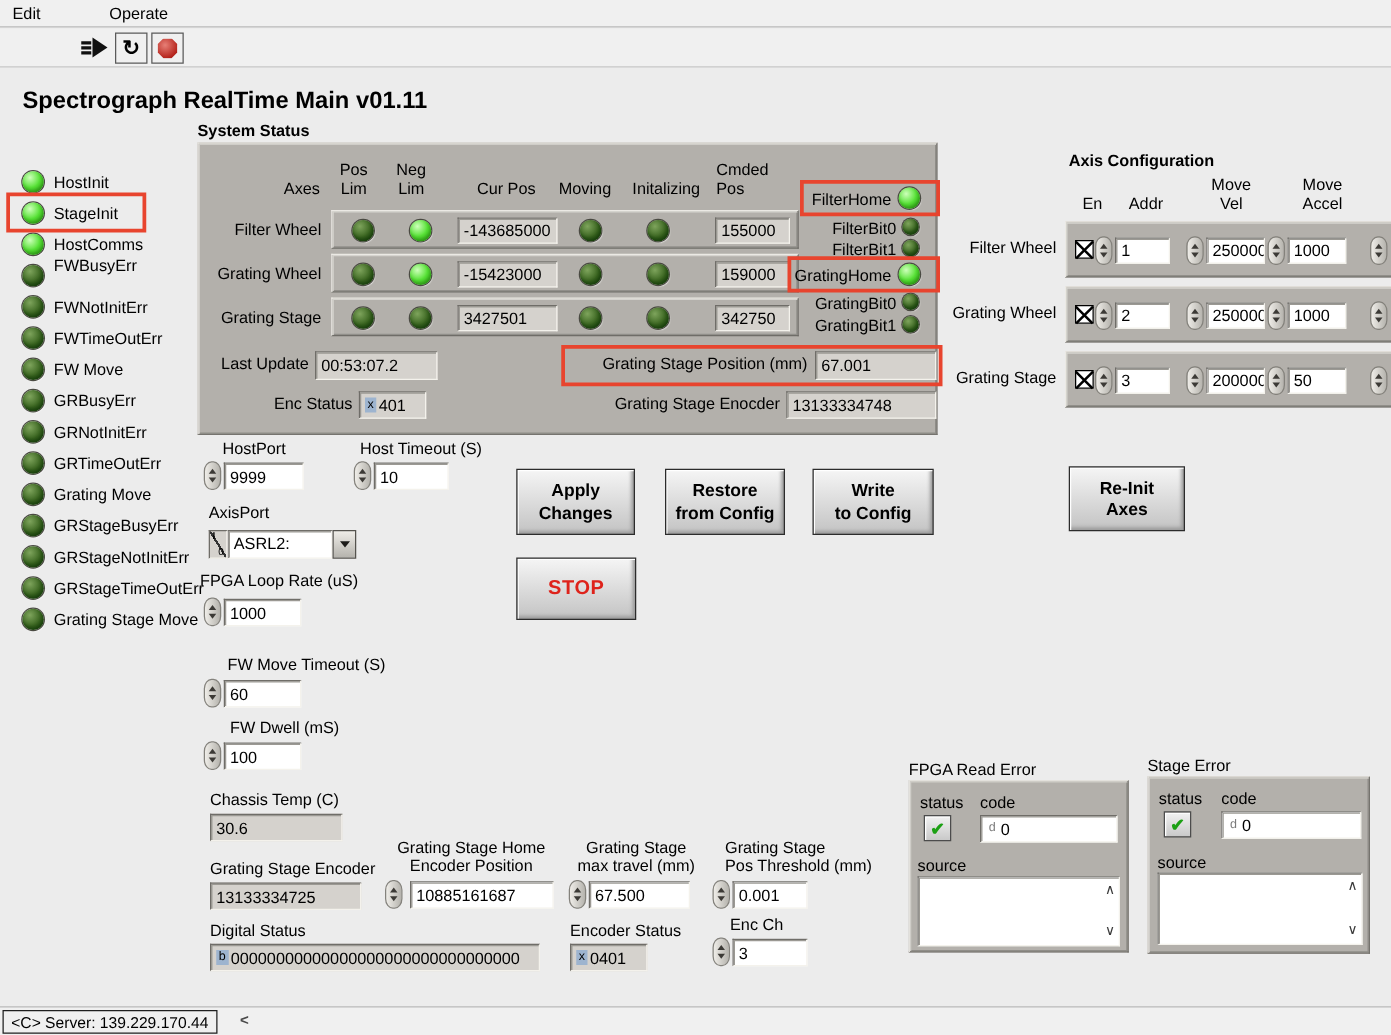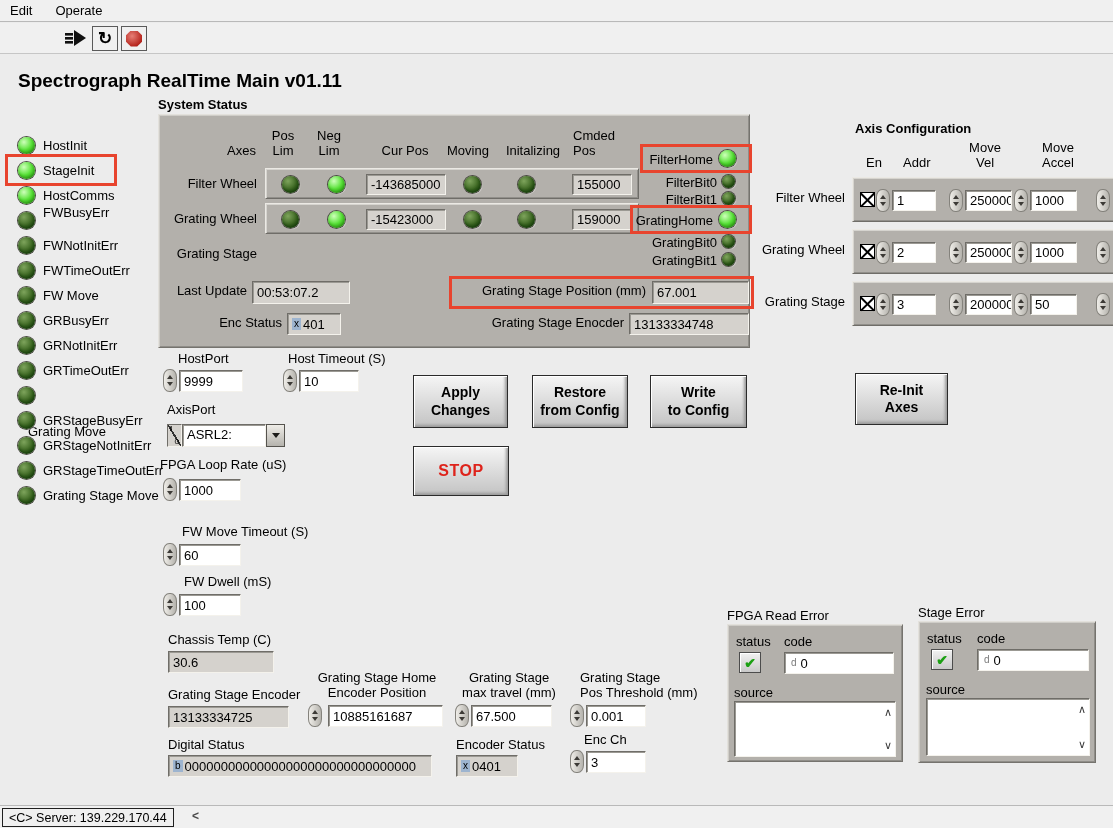--- a/index.html
+++ b/index.html
@@ -16,7 +16,7 @@
 
   
   .menubar { position:absolute; top:0; left:0; width:1113px; height:22px; background:#f0f0f0;
-             border-bottom:1px solid #b9b9b9; display:flex; align-items:center; padding-left:10px; }
+             border-bottom:1px solid #b9b9b9; display:flex; align-items:center; padding-left:10px;gap:32px; }
   .menuitem { padding:2px 9px 2px 0; margin-right:14px; cursor:default; }
   .toolbar { position:absolute; top:23px; left:0; width:1113px; height:31px; background:#f0f0f0;
              border-bottom:1px solid #c6c6c6; }

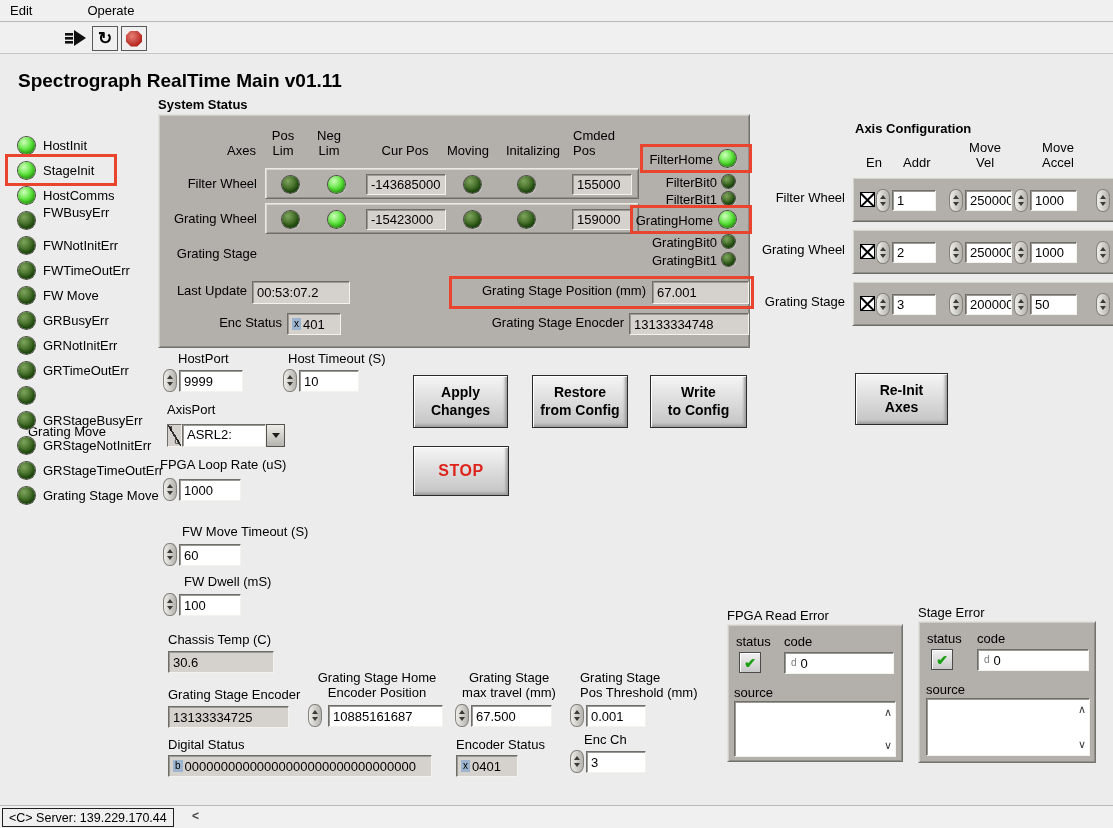--- a/index.html
+++ b/index.html
@@ -204,6 +204,18 @@
           <span class="fieldtext">159000</span>
         </div>
     </div>
+    <div class="abs row3d" style="left:106px;top:123px;width:374px;height:31px;">
+      <div class="abs led off" style="left:16px;top:7px;"></div>
+      <div class="abs led off" style="left:62px;top:7px;"></div>
+      <div class="abs sunk" style="left:100px;top:5px;width:80px;height:21px;">
+          <span class="fieldtext">3427501</span>
+        </div>
+      <div class="abs led off" style="left:198px;top:7px;"></div>
+      <div class="abs led off" style="left:252px;top:7px;"></div>
+      <div class="abs sunk" style="left:306px;top:5px;width:60px;height:21px;">
+          <span class="fieldtext">342750</span>
+        </div>
+    </div>
 
     <div class="abs lbl rt" style="left:482px;top:38px;width:72px;">FilterHome</div>
     <div class="abs led on" style="left:560px;top:35px;"></div>

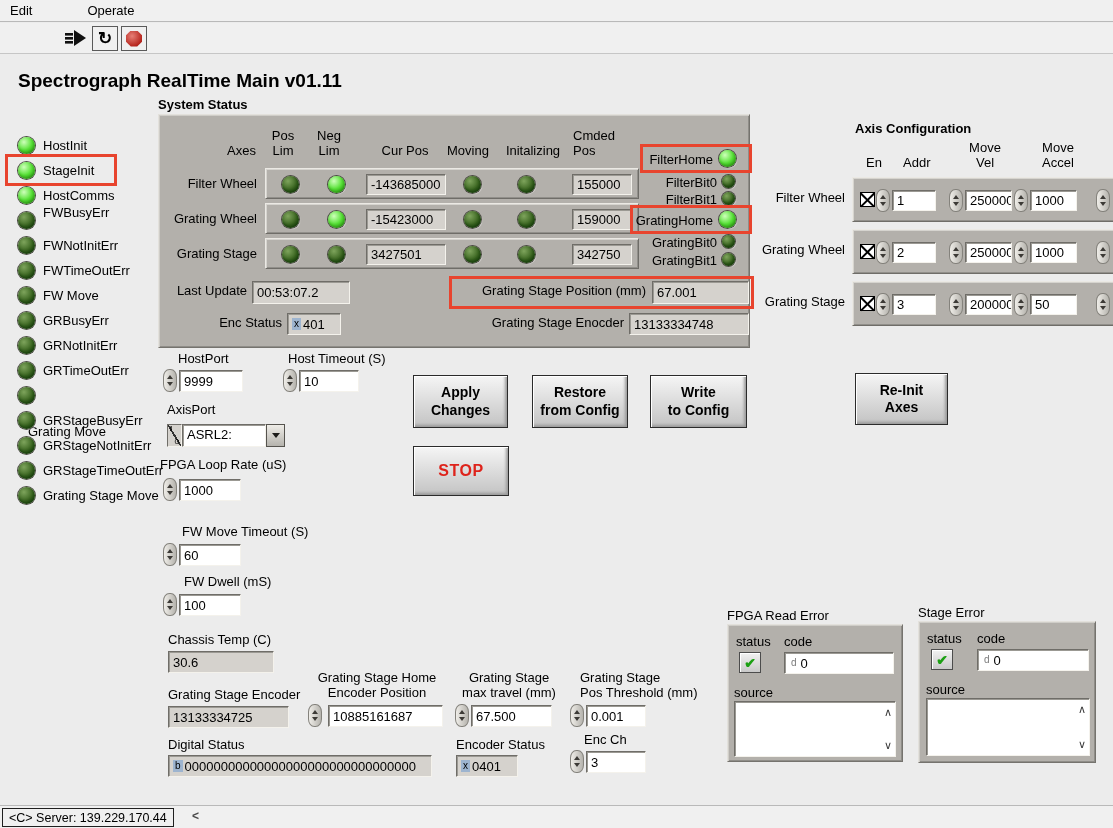--- a/index.html
+++ b/index.html
@@ -151,7 +151,7 @@
     <div class="abs led off" style="left:18px;top:362px;"></div>
     <div class="abs lbl" style="left:43px;top:364px;">GRTimeOutErr</div>
     <div class="abs led off" style="left:18px;top:387px;"></div>
-    <div class="abs lbl" style="left:28px;top:389px;margin-top:36px;">Grating Move</div>
+    <div class="abs lbl" style="left:43px;top:389px;">Grating Move</div>
     <div class="abs led off" style="left:18px;top:412px;"></div>
     <div class="abs lbl" style="left:43px;top:414px;">GRStageBusyErr</div>
     <div class="abs led off" style="left:18px;top:437px;"></div>

